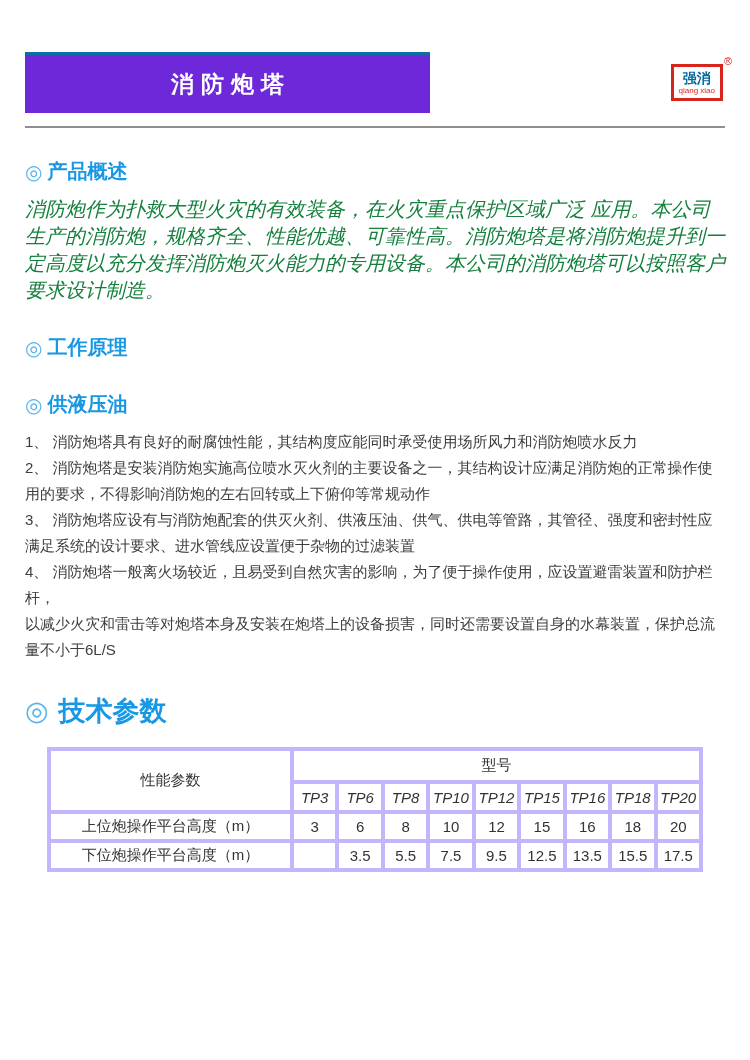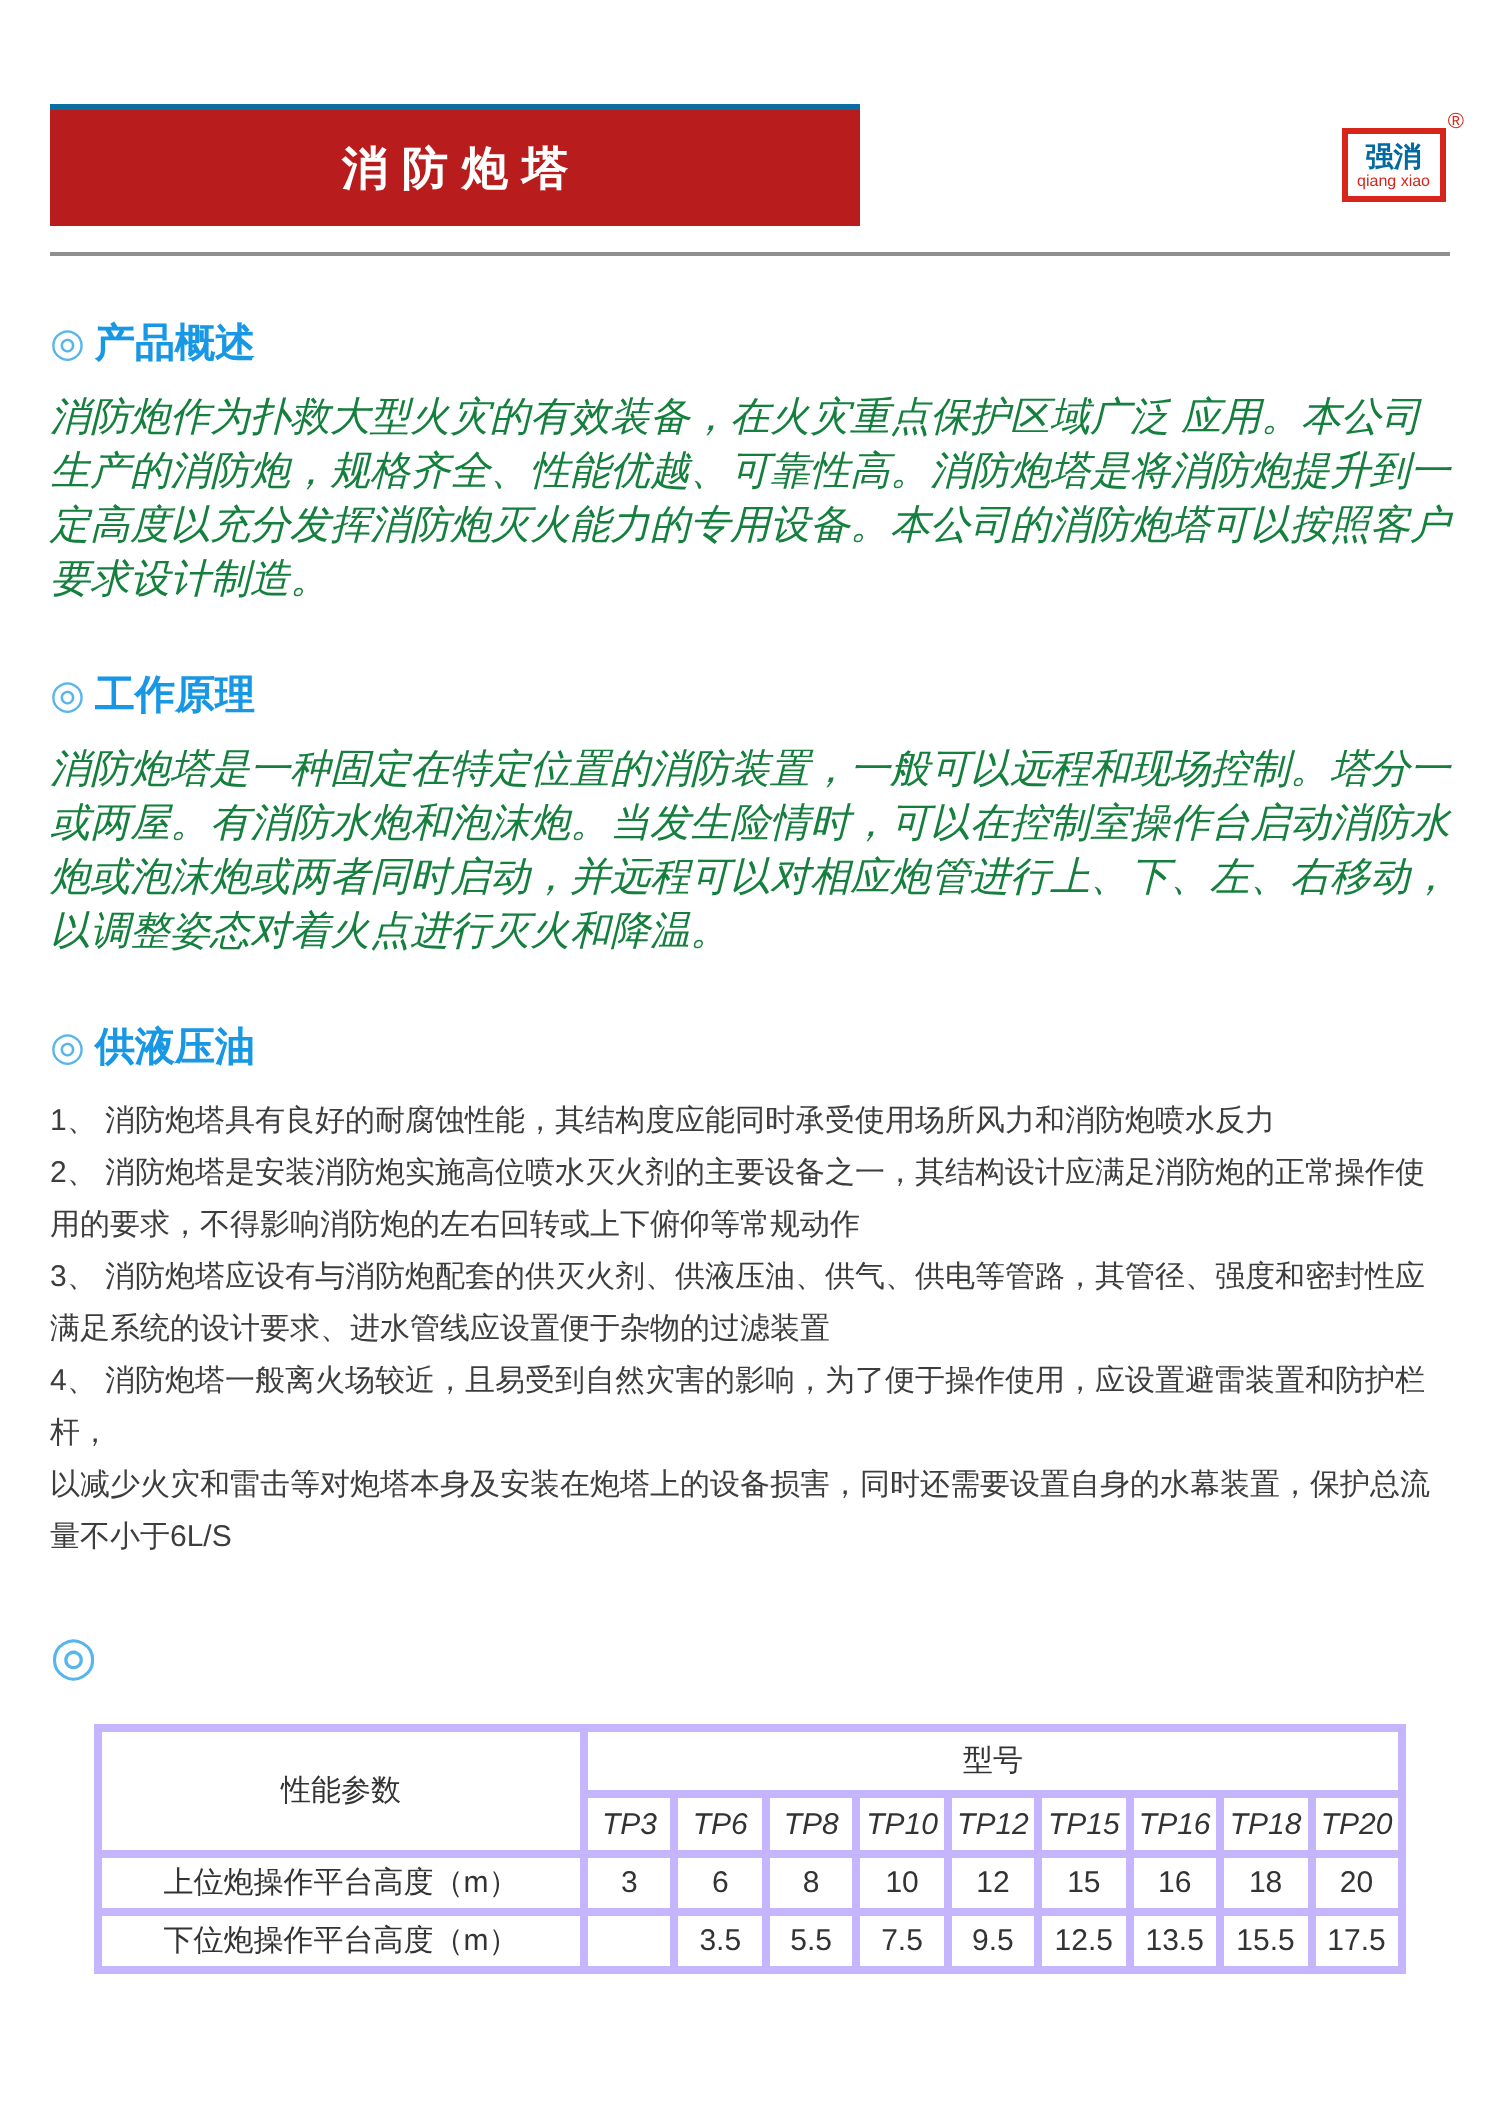--- a/index.html
+++ b/index.html
@@ -22,7 +22,7 @@
   .banner {
     width: 405px;
     height: 61px;
-    background: #b91c1c;
+    background: #6d28d9;
     border-top: 3px solid #0c6da0;
     display: flex;
     align-items: center;

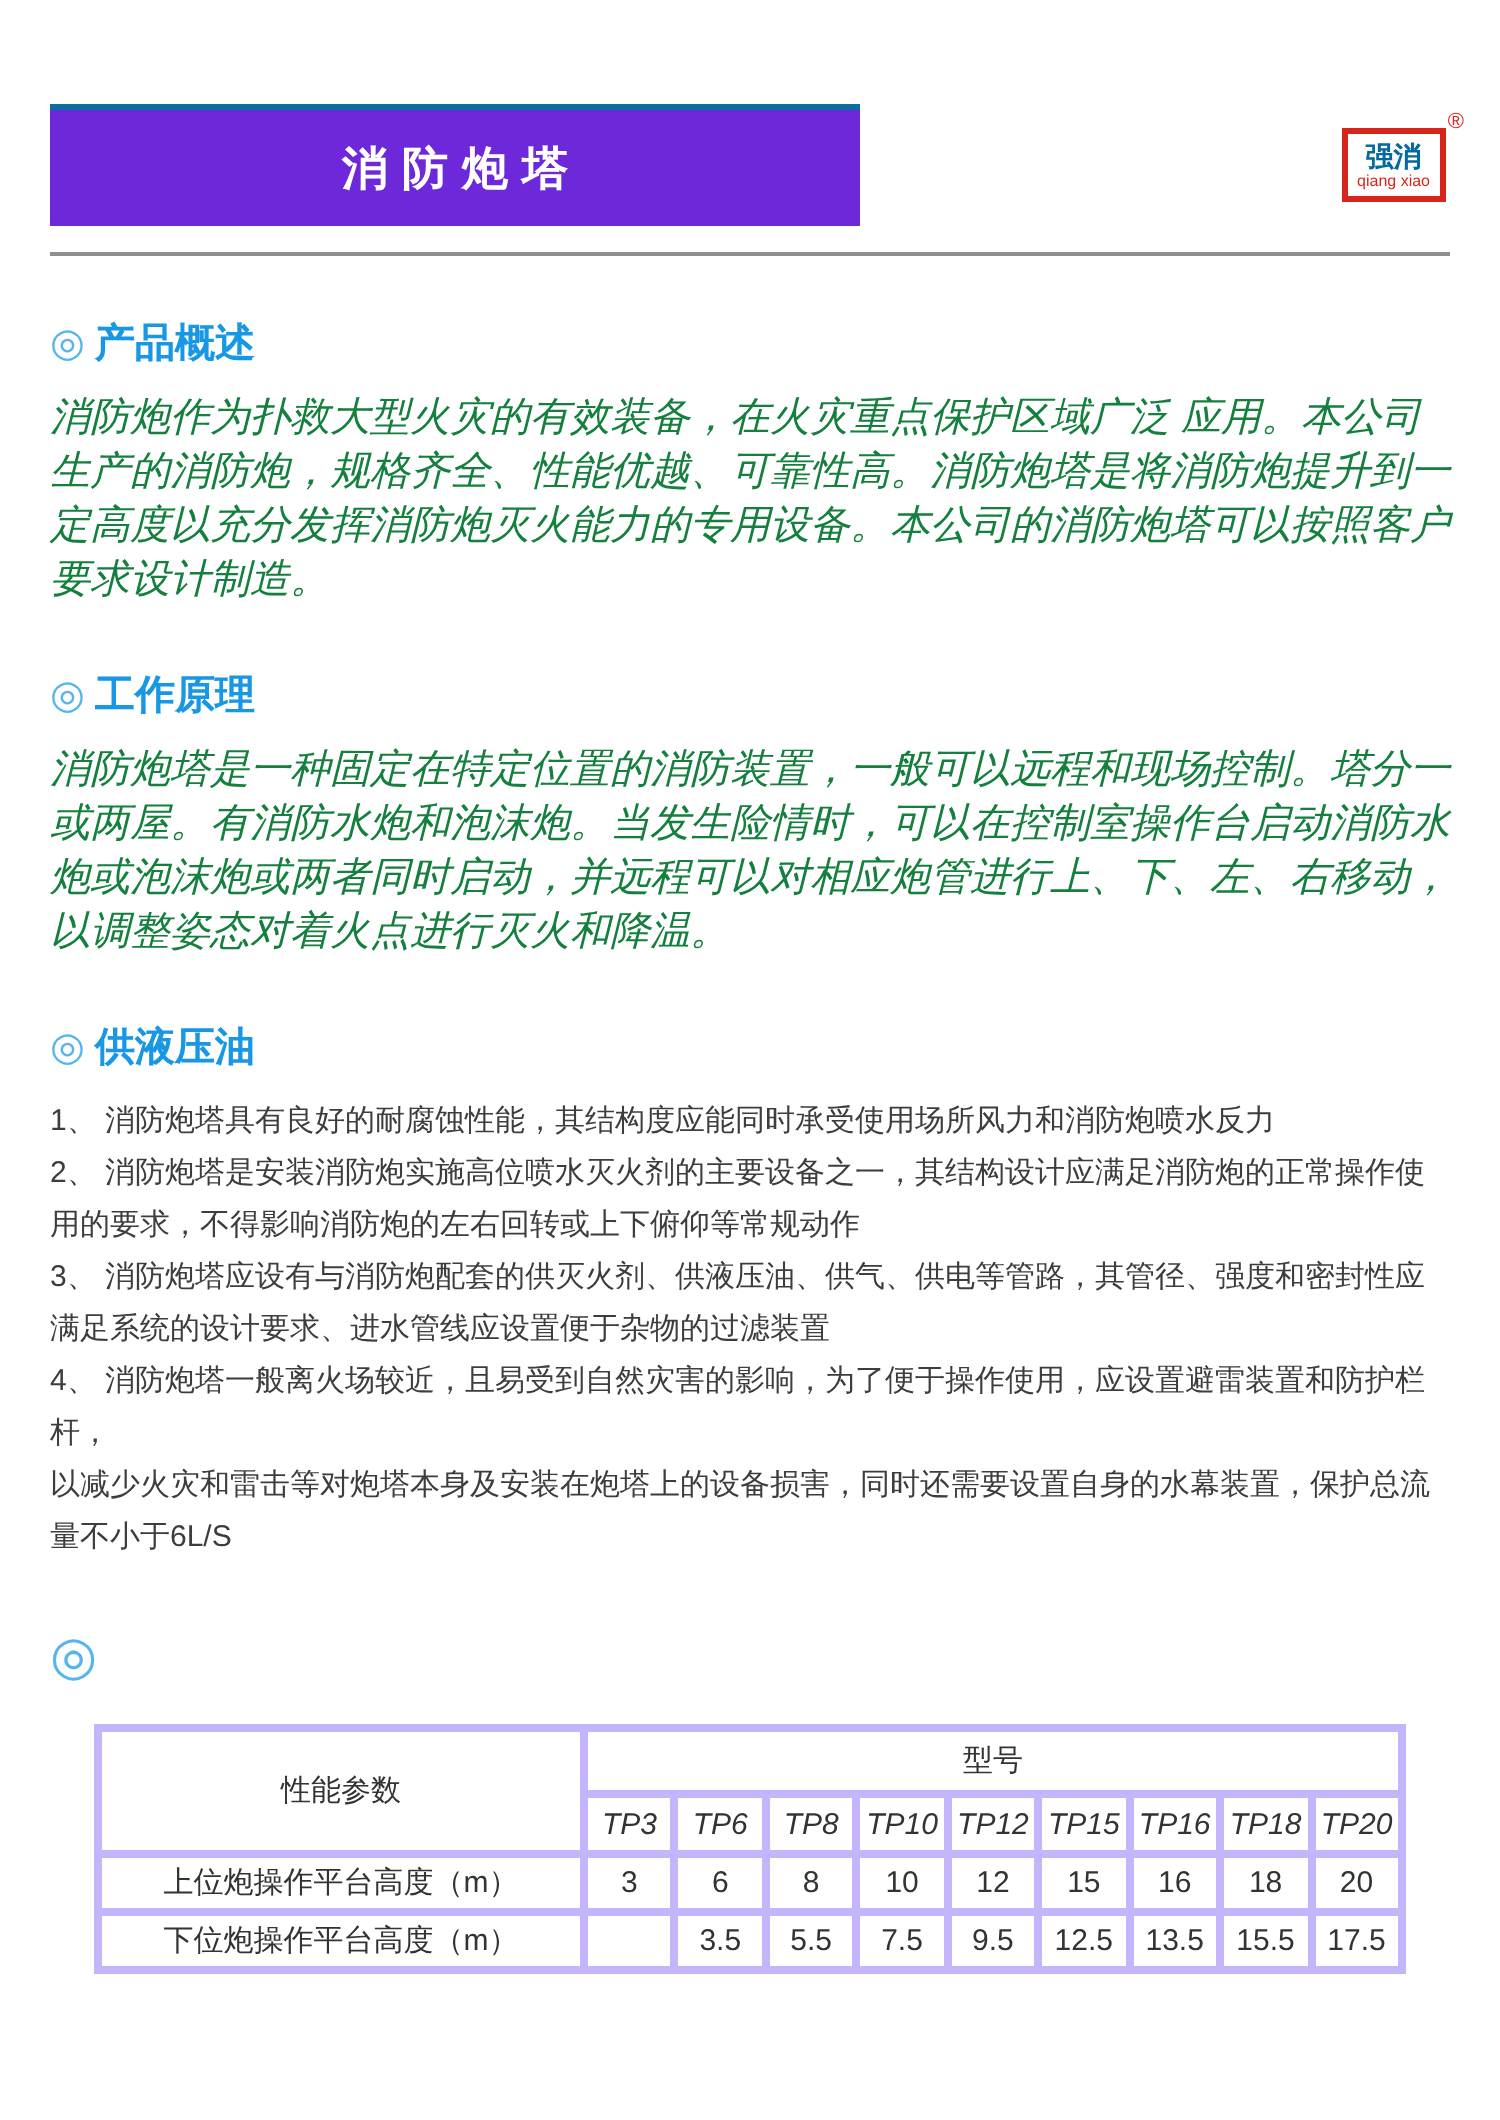--- a/index.html
+++ b/index.html
@@ -169,7 +169,6 @@
       <span class="marker">◎</span>
       <span>工作原理</span>
     </h2>
-    <p class="body-text">消防炮塔是一种固定在特定位置的消防装置，一般可以远程和现场控制。塔分一或两屋。有消防水炮和泡沫炮。当发生险情时，可以在控制室操作台启动消防水炮或泡沫炮或两者同时启动，并远程可以对相应炮管进行上、下、左、右移动，以调整姿态对着火点进行灭火和降温。</p>
   </div>
 
   <div>

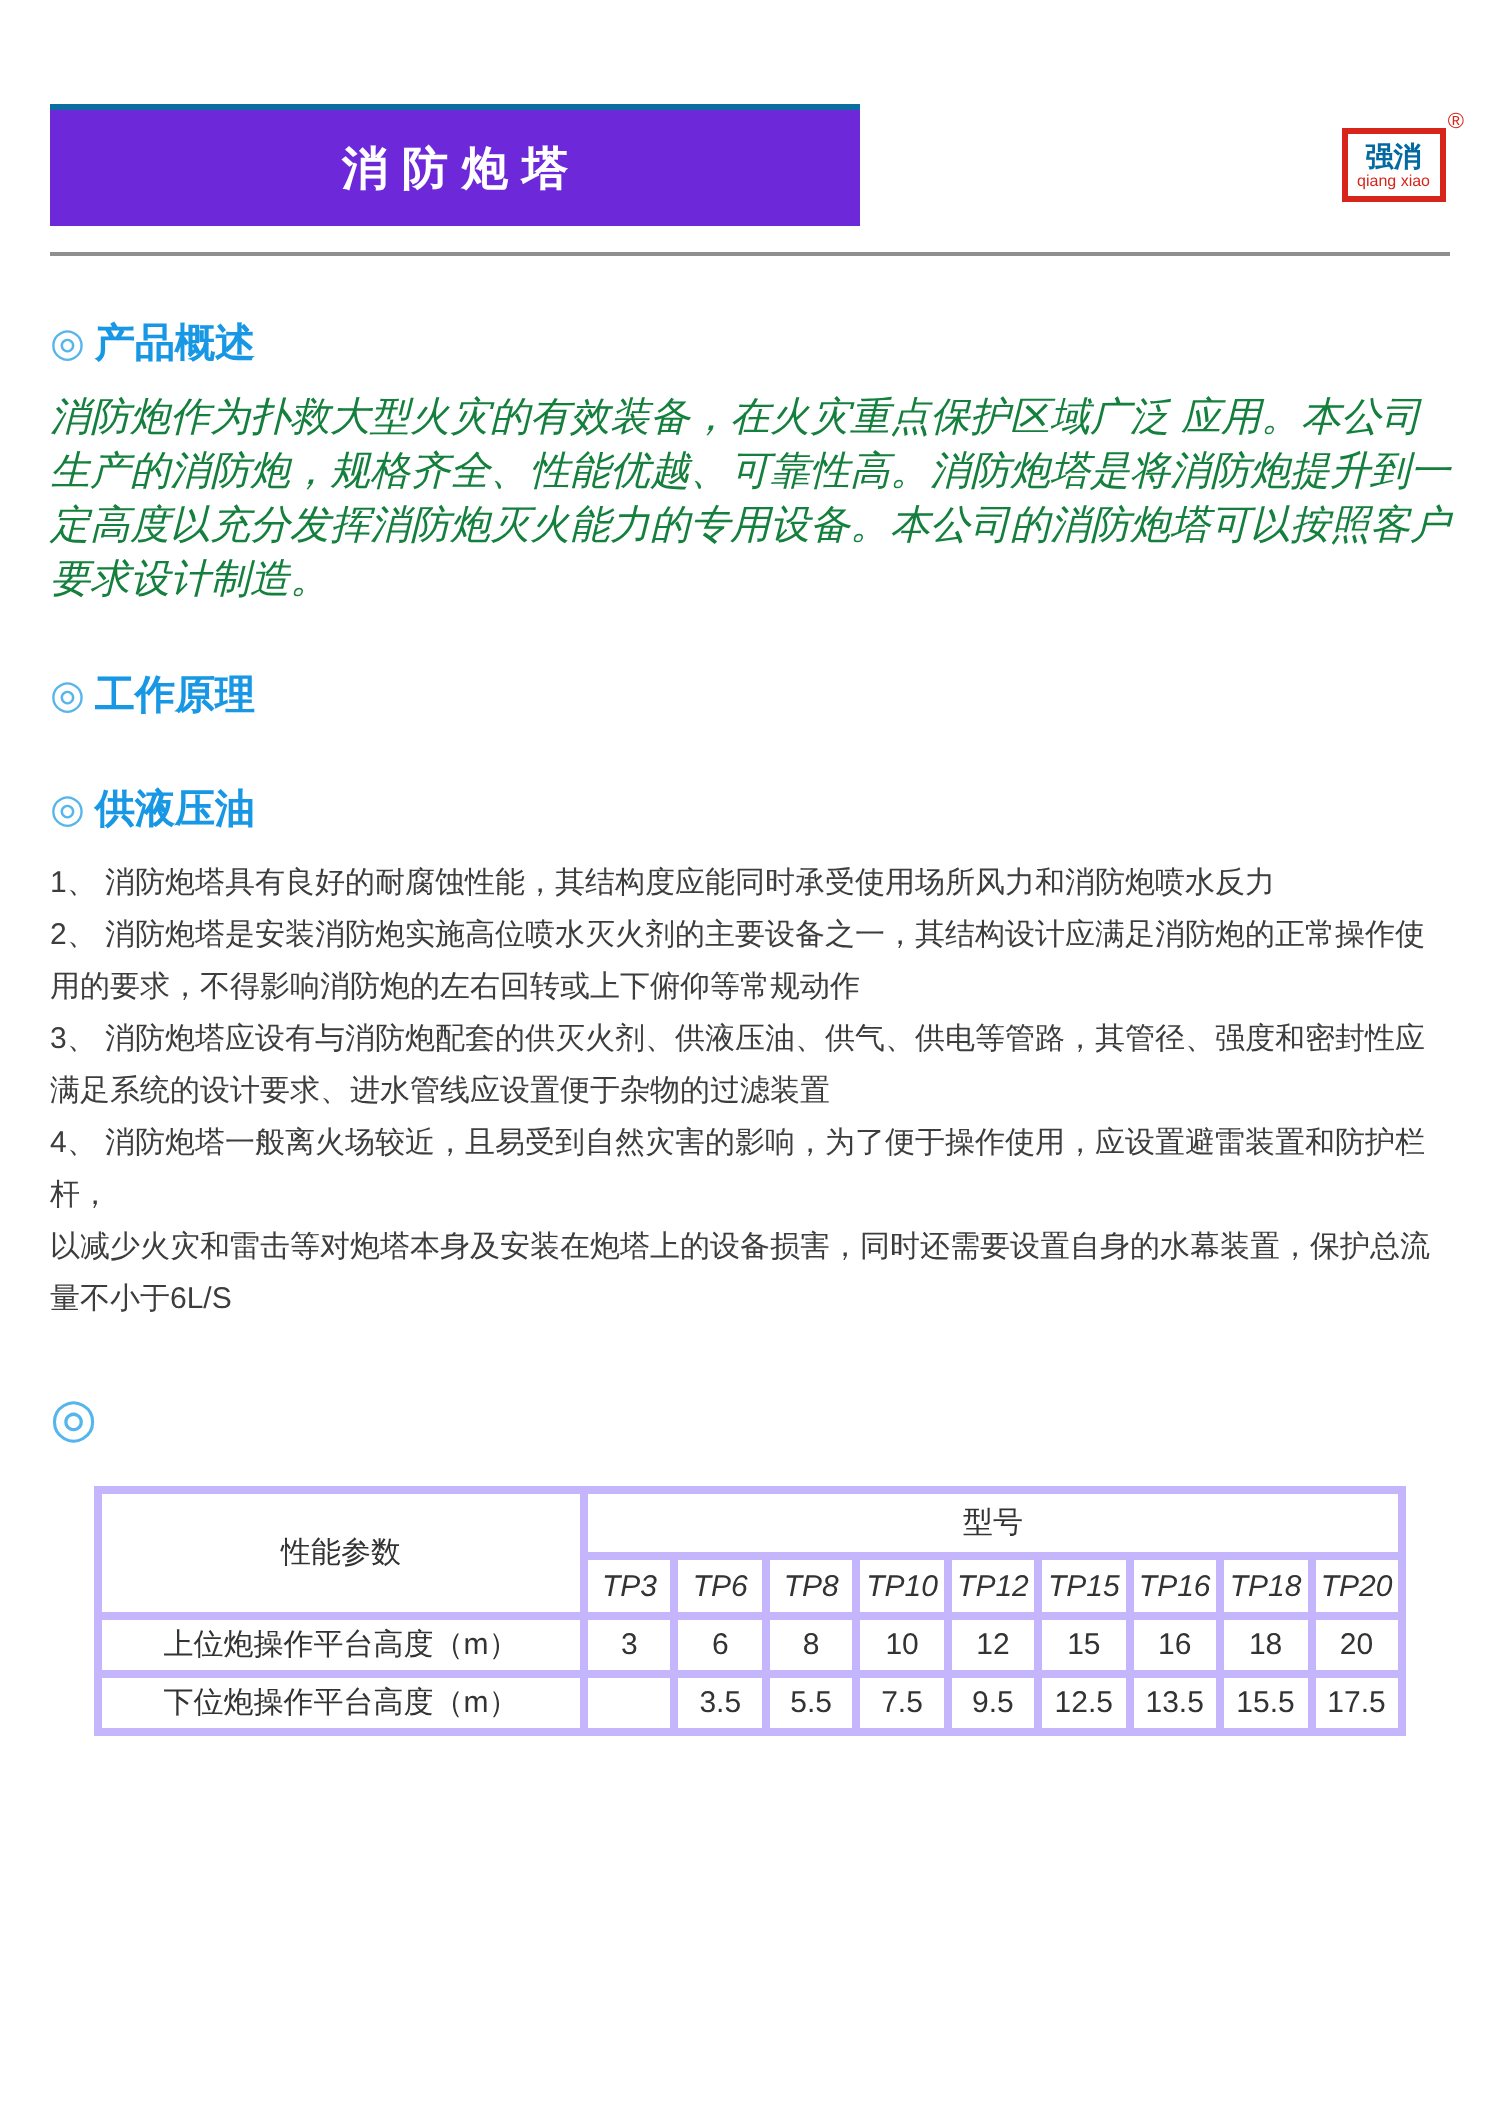--- a/index.html
+++ b/index.html
@@ -188,6 +188,7 @@
   <div>
     <h2 class="section-heading section-heading--big">
       <span class="marker">◎</span>
+      <span>技术参数</span>
     </h2>
 
     <div class="spec-table-wrap">

